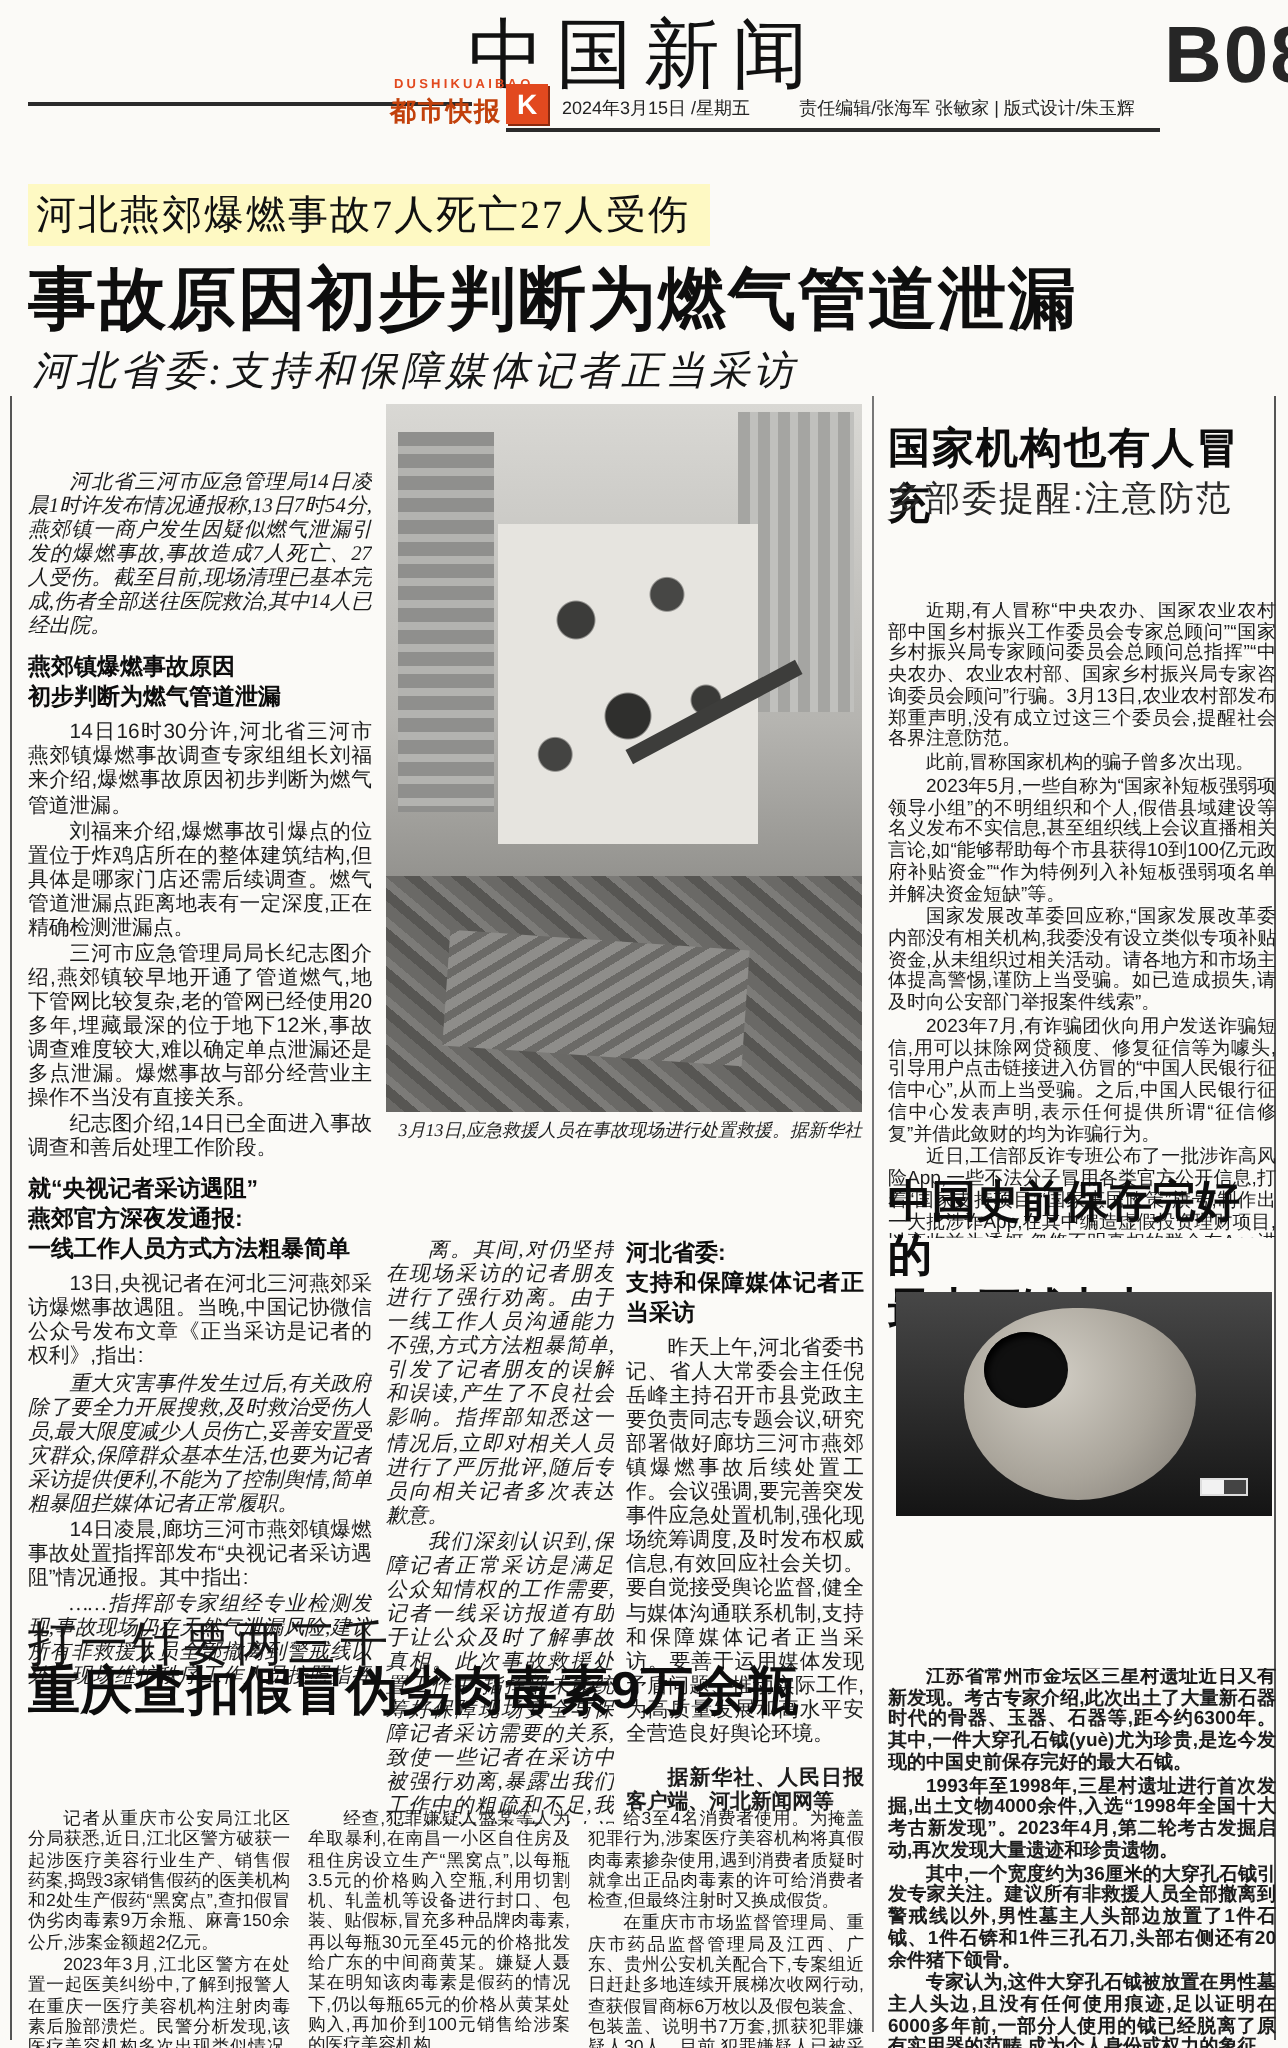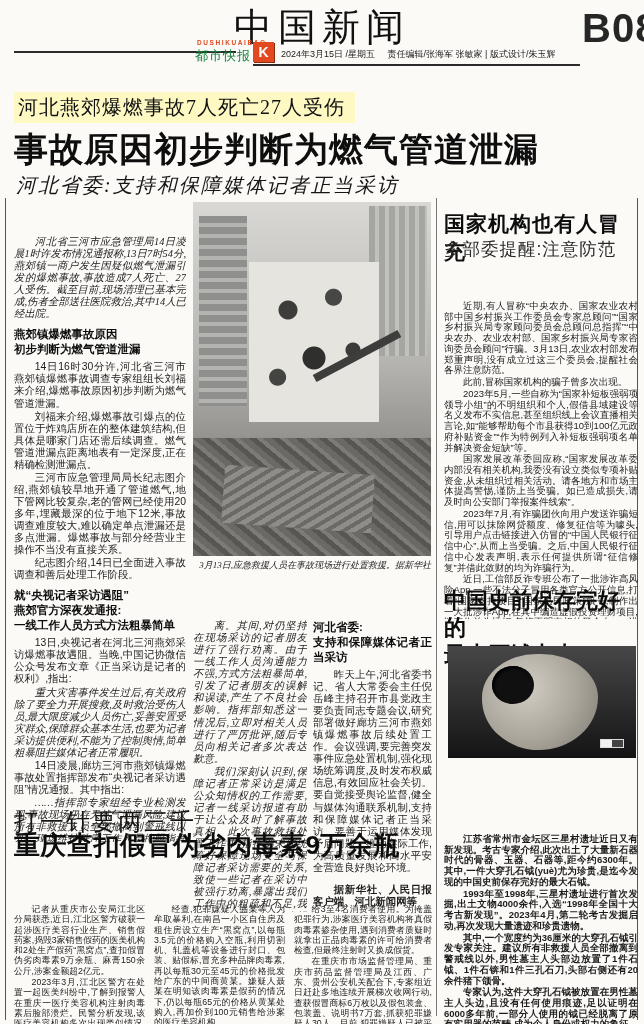--- a/index.html
+++ b/index.html
@@ -14,7 +14,7 @@
                  font-family:"Liberation Serif","DejaVu Serif",serif;color:#111;}
   .rule-left{top:51px;left:14px;width:222px;height:2px;}
   .brand-pinyin{top:39px;left:197px;font-size:6.5px;letter-spacing:1.6px;color:#e2491f;font-weight:bold;}
-  .brand-name{top:47px;left:195px;font-size:13px;font-weight:normal;color:#15803d;letter-spacing:1px;}
+  .brand-name{top:47px;left:195px;font-size:13px;font-weight:bold;color:#c2410c;letter-spacing:1px;}
   .k-logo{top:42px;left:253px;width:21px;height:20px;background:#e2491f;color:#fff;font-weight:bold;
           font-size:14px;text-align:center;line-height:20px;box-shadow:1px 1px 0 #8a2a10;}
   .dateline{top:48px;left:281px;width:300px;font-size:9px;color:#222;white-space:nowrap;}

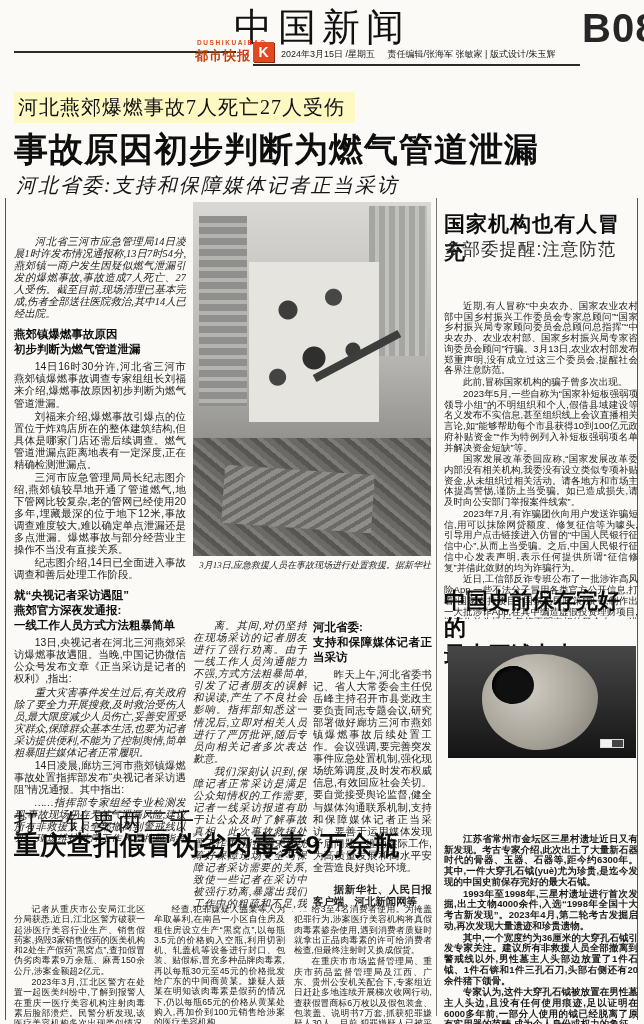--- a/index.html
+++ b/index.html
@@ -18,7 +18,7 @@
   .k-logo{top:42px;left:253px;width:21px;height:20px;background:#e2491f;color:#fff;font-weight:bold;
           font-size:14px;text-align:center;line-height:20px;box-shadow:1px 1px 0 #8a2a10;}
   .dateline{top:48px;left:281px;width:300px;font-size:9px;color:#222;white-space:nowrap;}
-  .dateline .ed{margin-left:10px;}
+  .dateline .ed{margin-left:22px;}
   .date-rule{top:64px;left:253px;width:327px;height:2px;}
   .pagenum{top:6px;left:582px;font-size:40px;font-weight:900;color:#262626;letter-spacing:1px;
            font-stretch:condensed;}

